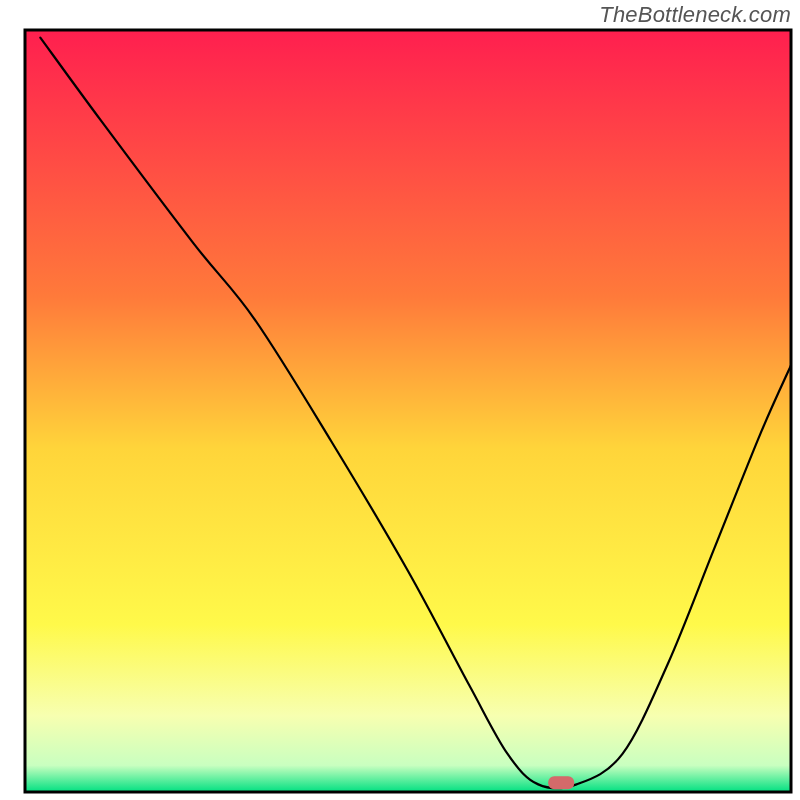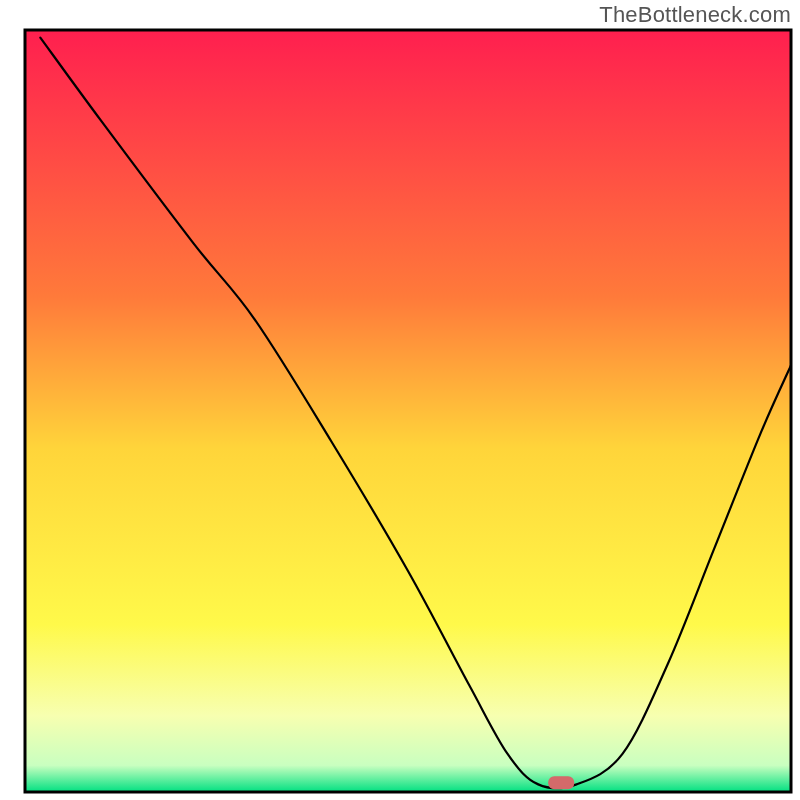--- a/index.html
+++ b/index.html
@@ -14,6 +14,7 @@
     position: relative;
     width: 799px;
     height: 800px;
+    font-style: italic;
   }
   .watermark {
     position: absolute;

